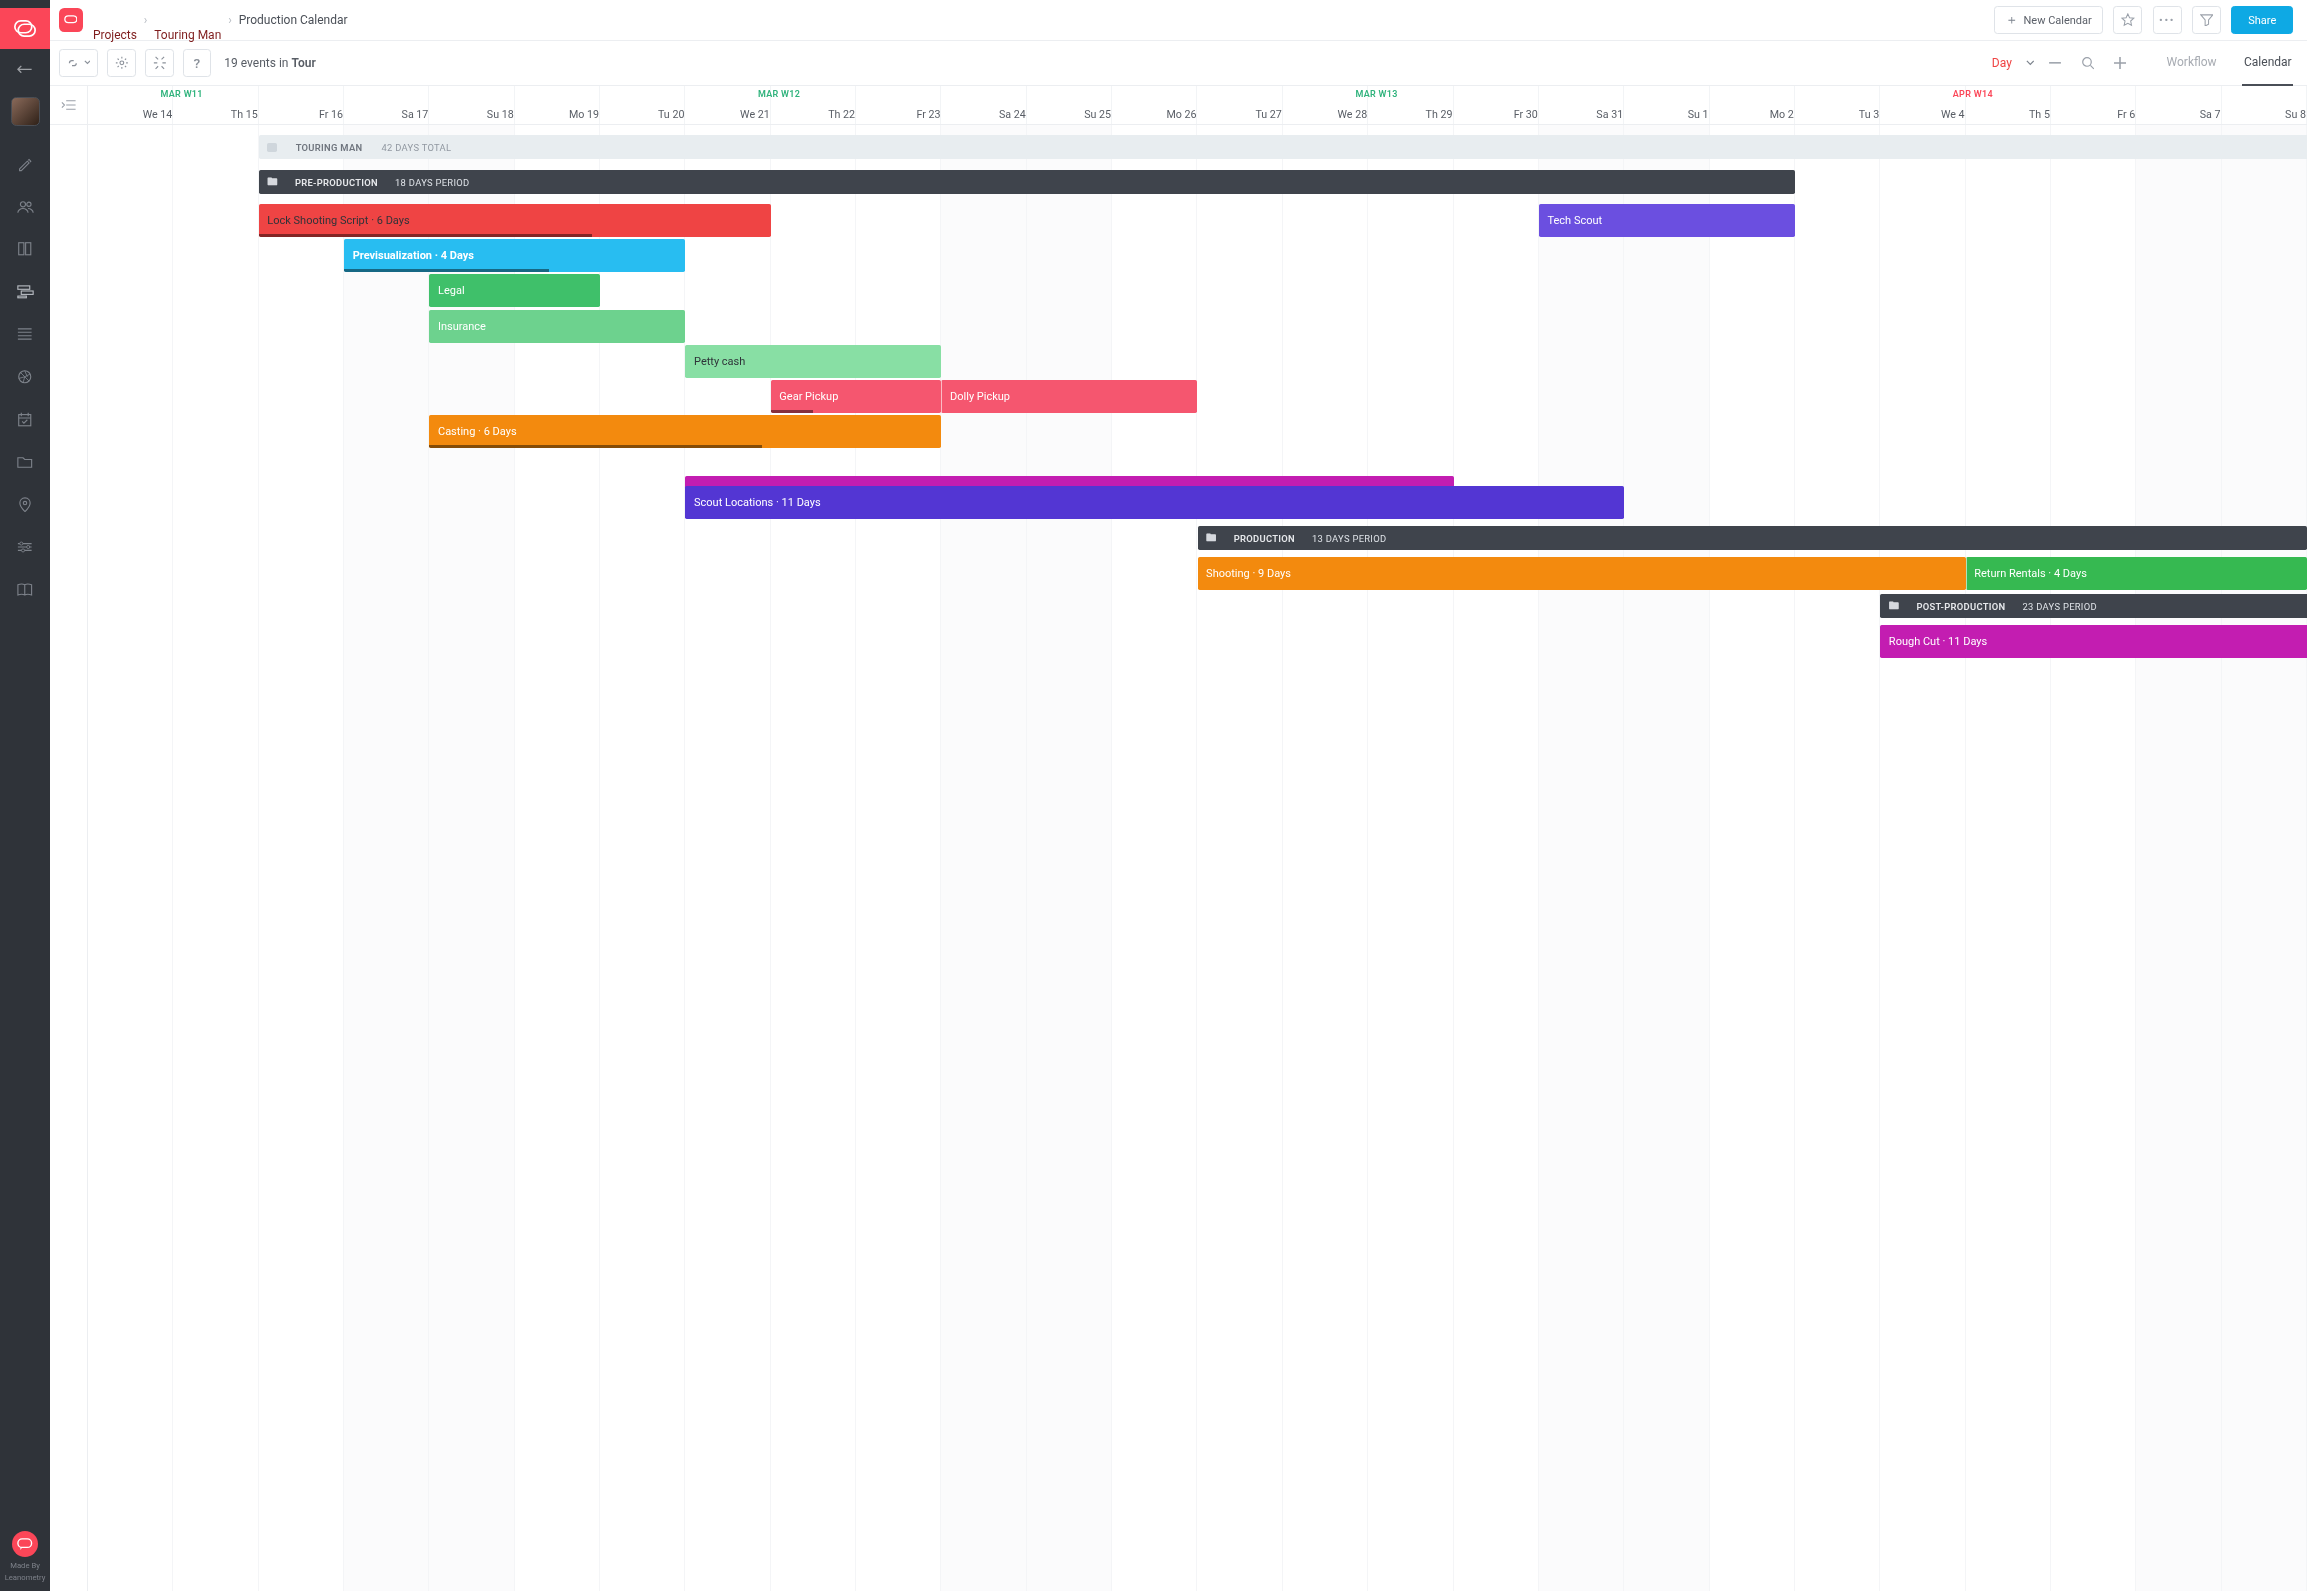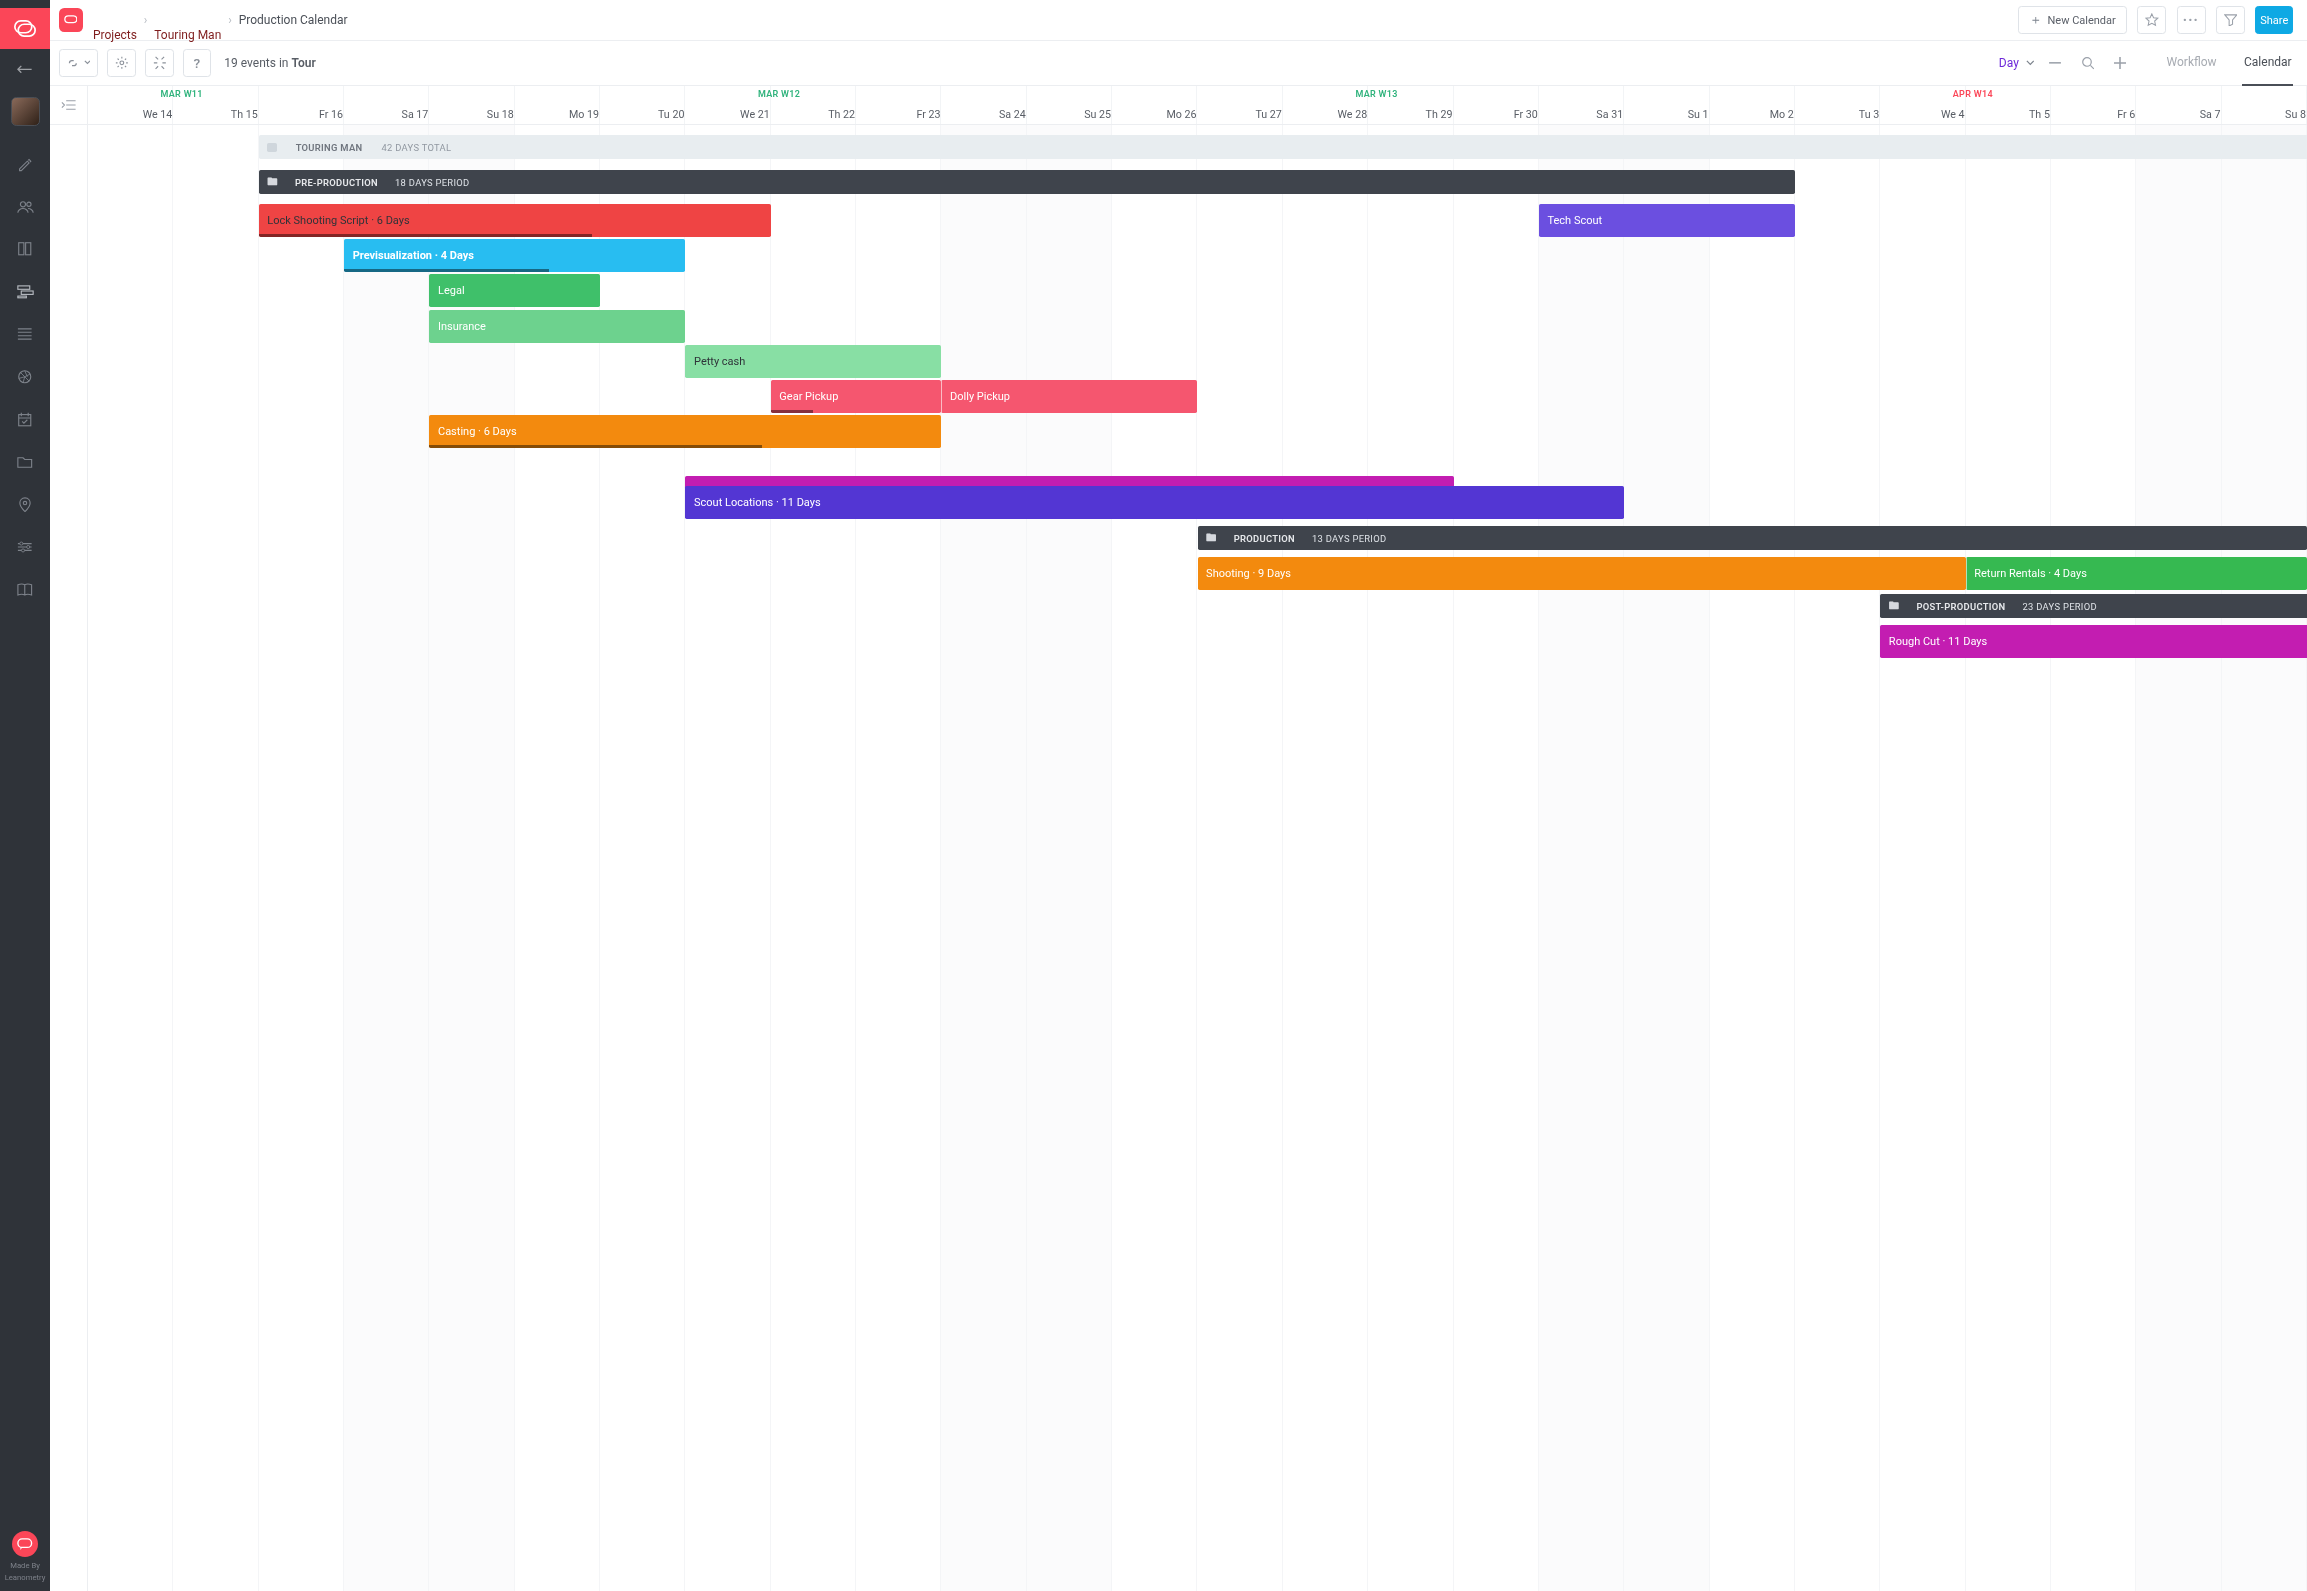--- a/index.html
+++ b/index.html
@@ -31,7 +31,7 @@
   .hdr1 .spacer { flex:1; }
   .btn { height:27.5px; border:0.9px solid #dfe3e8; border-radius:3.4px; background:#fff; display:flex; align-items:center; gap:5.2px; padding:0 10.3px; color:#5b6069; cursor:pointer; font-size:11px; }
   .btn.icon-only { width:29px; padding:0; justify-content:center; }
-  .btn.primary { background:#0ea9e4; border-color:#0ea9e4; color:#fff; padding:0 4px; }
+  .btn.primary { background:#0ea9e4; border-color:#0ea9e4; color:#fff; padding:0 16px; }
 
   
   .hdr2 { height:45px; border-bottom:0.9px solid #eceef1; display:flex; align-items:center; padding:0 13.7px 0 8.6px; gap:8.6px; }

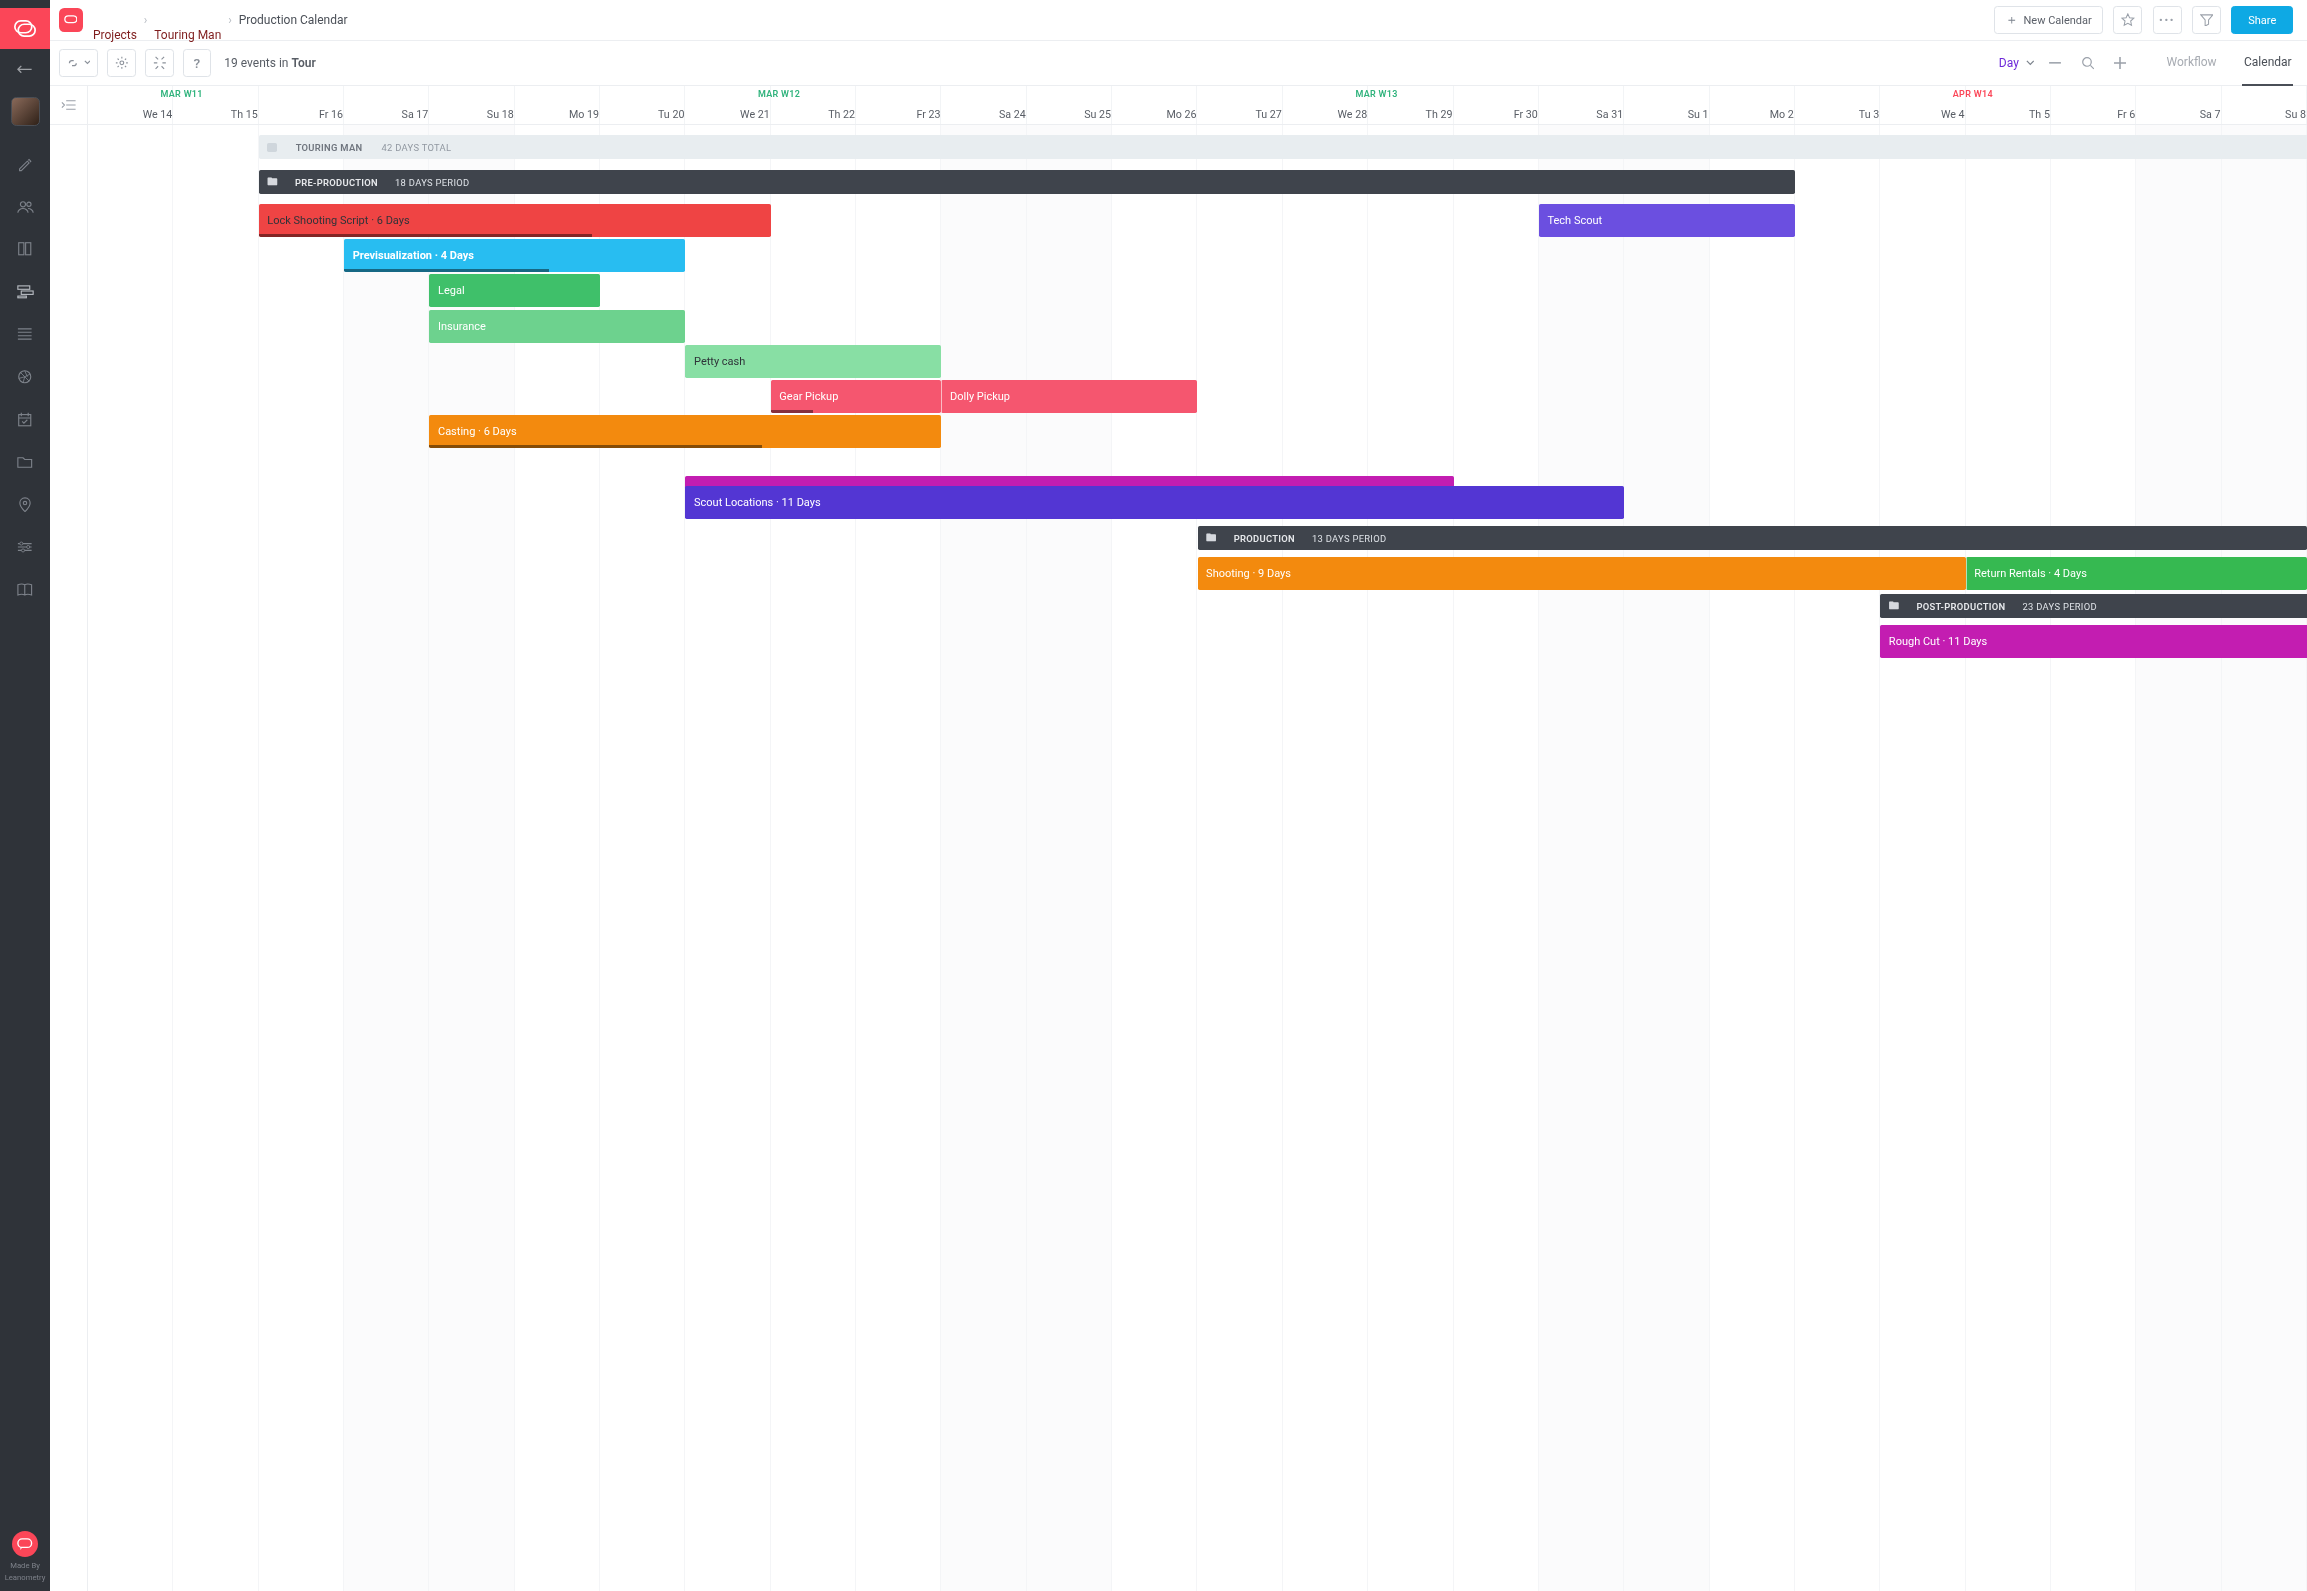--- a/index.html
+++ b/index.html
@@ -39,7 +39,7 @@
   .hdr2 .status { color:#585d65; font-size:12px; margin-left:5.2px;text-align:right; }
   .hdr2 .status b { font-weight:600; }
   .hdr2 .spacer { flex:1; }
-  .zoom-label { color:#6d28d9; font-size:12px; display:flex; align-items:center; gap:7px; cursor:pointer; }
+  .zoom-label { color:#ef4444; font-size:12px; display:flex; align-items:center; gap:14px; cursor:pointer; }
   .zicon { width:24px; height:24px; display:flex; align-items:center; justify-content:center; color:#9aa0a9; cursor:pointer; }
   .tabs { display:flex; gap:24px; margin-left:24px; }
   .tab { padding:0 1.7px; height:45px; display:flex; align-items:center; color:#a7abb2; cursor:pointer; font-size:12px; border-bottom:2.6px solid transparent; }

